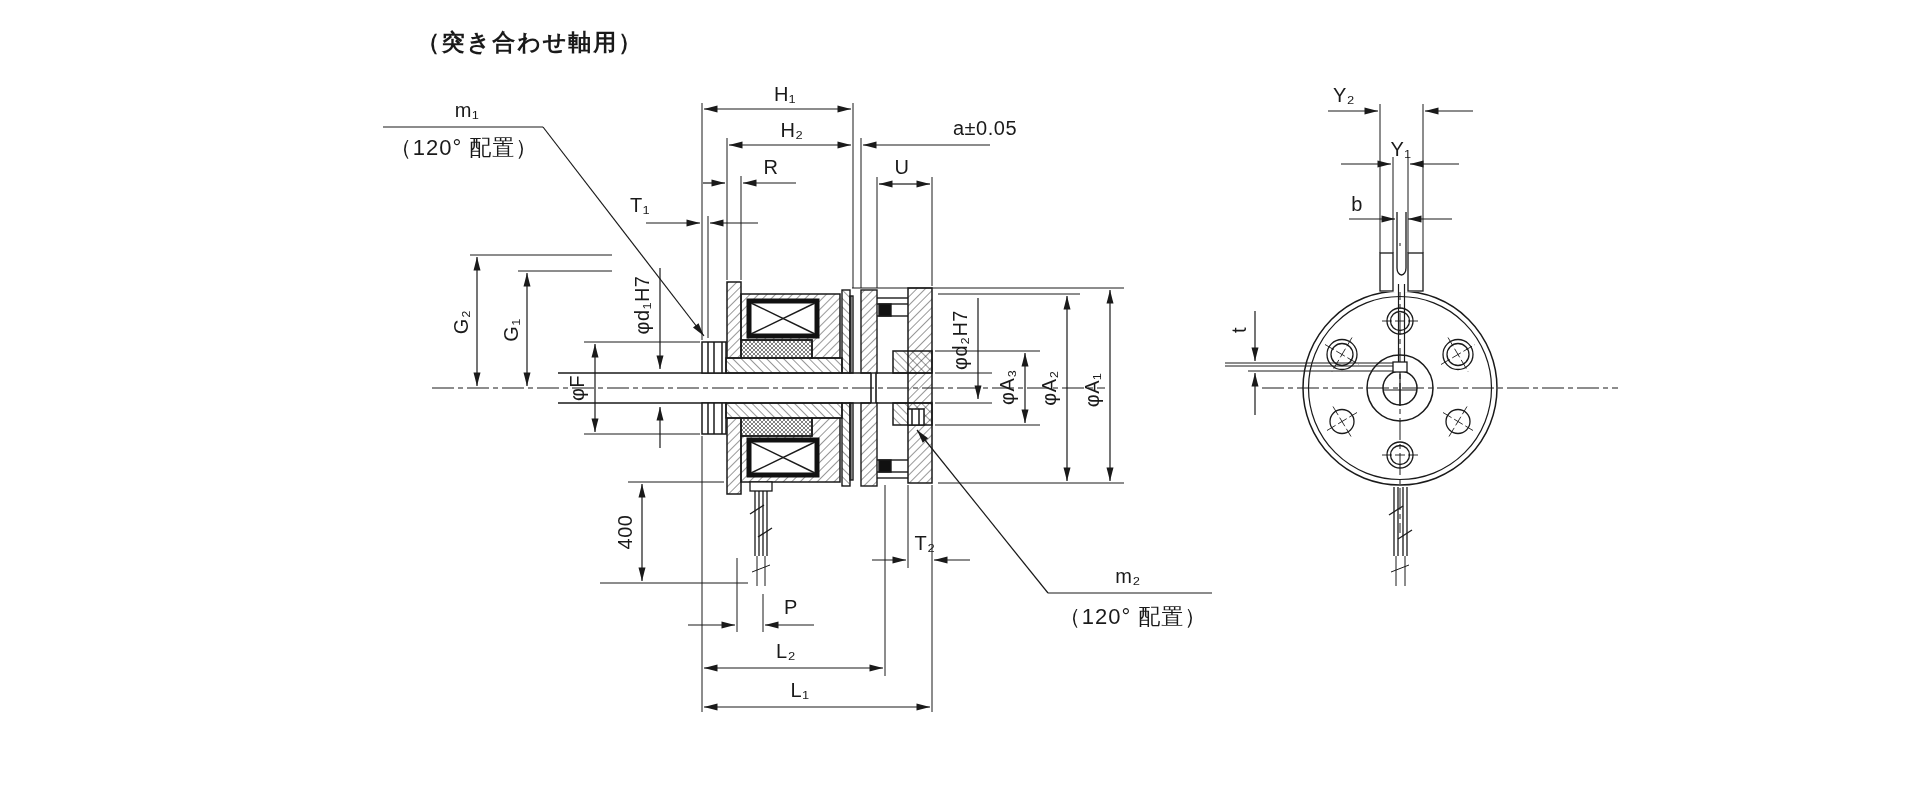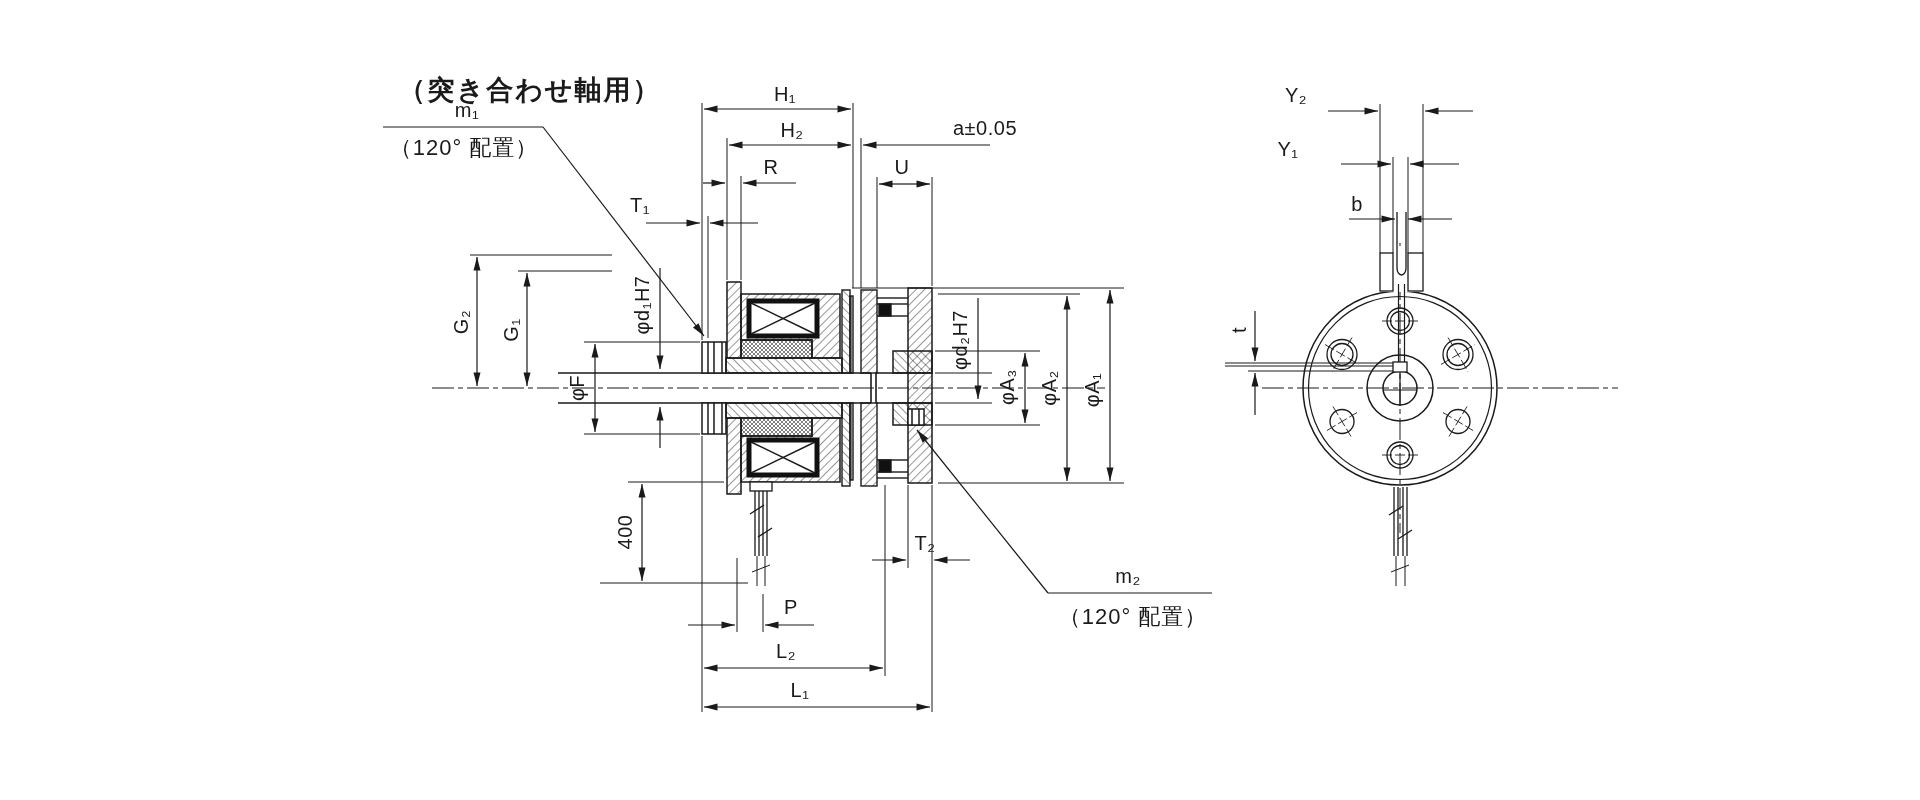--- a/index.html
+++ b/index.html
@@ -9,7 +9,7 @@
   .lbl{position:absolute;transform:translate(-50%,-50%);font-size:20px;white-space:nowrap;
        letter-spacing:.5px;line-height:1;}
   .rot{transform:translate(-50%,-50%) rotate(-90deg);}
-  .title{font-size:27px;font-weight:bold;letter-spacing:2px;margin-top:48px;}
+  .title{font-size:23px;font-weight:bold;letter-spacing:2px;}
   .note{font-size:22px;letter-spacing:1px;}
 </style>
 </head>

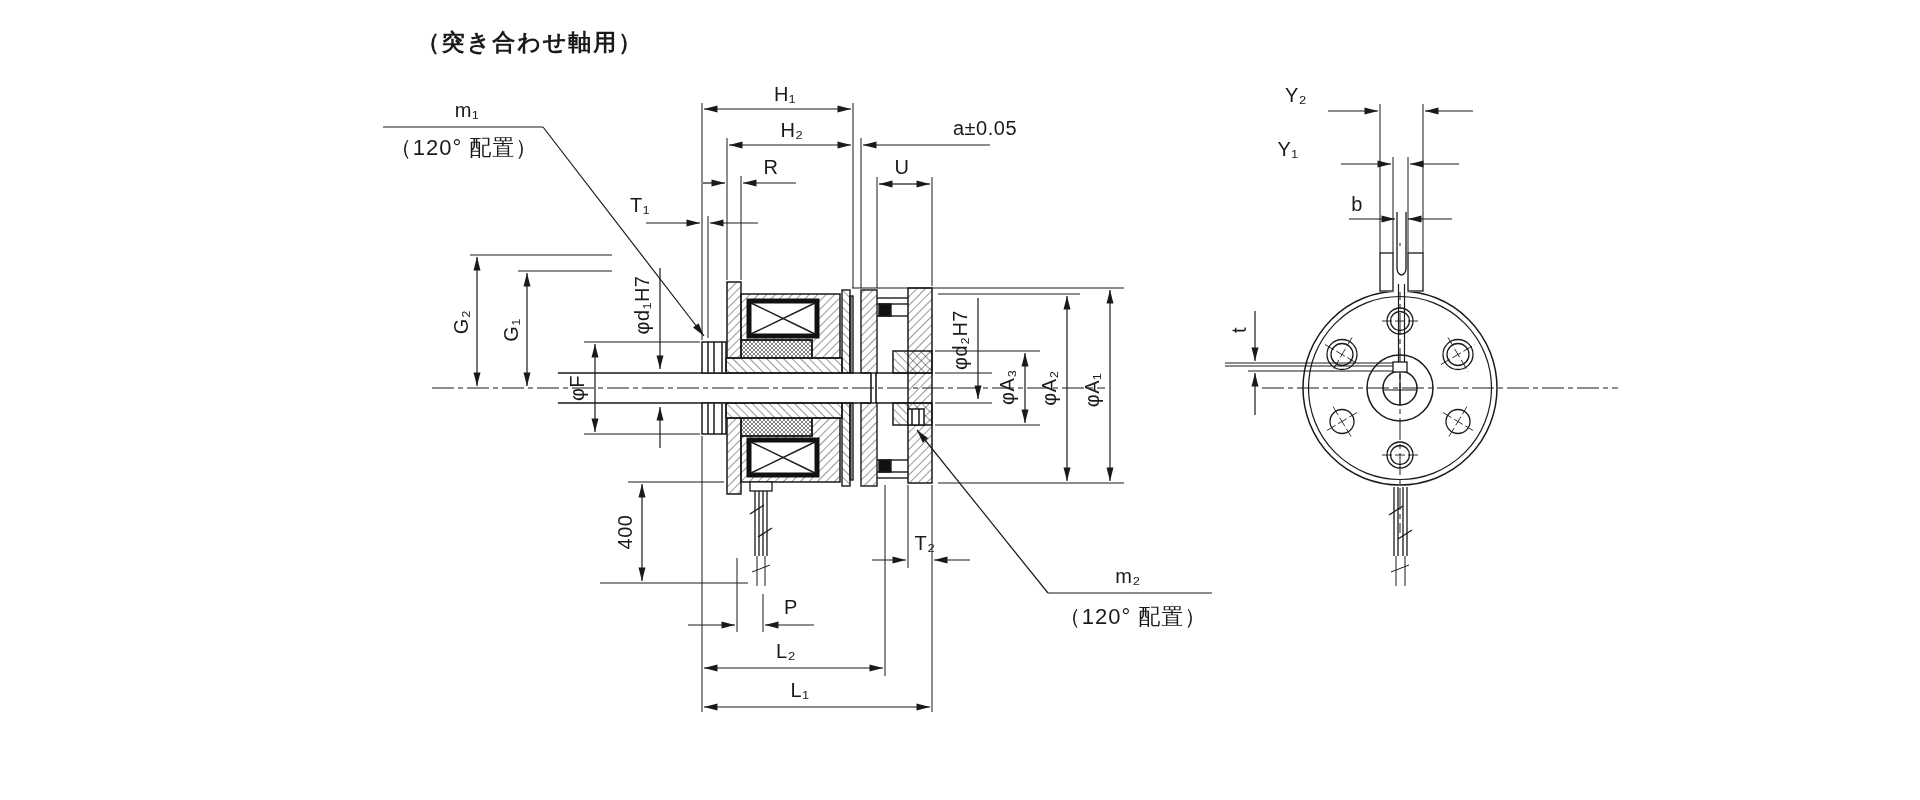--- a/index.html
+++ b/index.html
@@ -298,7 +298,7 @@
   <div class="lbl" style="left:786px;top:651px;">L₂</div>
   <div class="lbl" style="left:800px;top:690px;">L₁</div>
 
-  <div class="lbl" style="left:1296px;top:95px;">Y₂</div>
+  <div class="lbl" style="left:1344px;top:95px;">Y₂</div>
   <div class="lbl" style="left:1288px;top:149px;">Y₁</div>
   <div class="lbl" style="left:1357px;top:204px;">b</div>
   <div class="lbl rot" style="left:1239px;top:330px;">t</div>

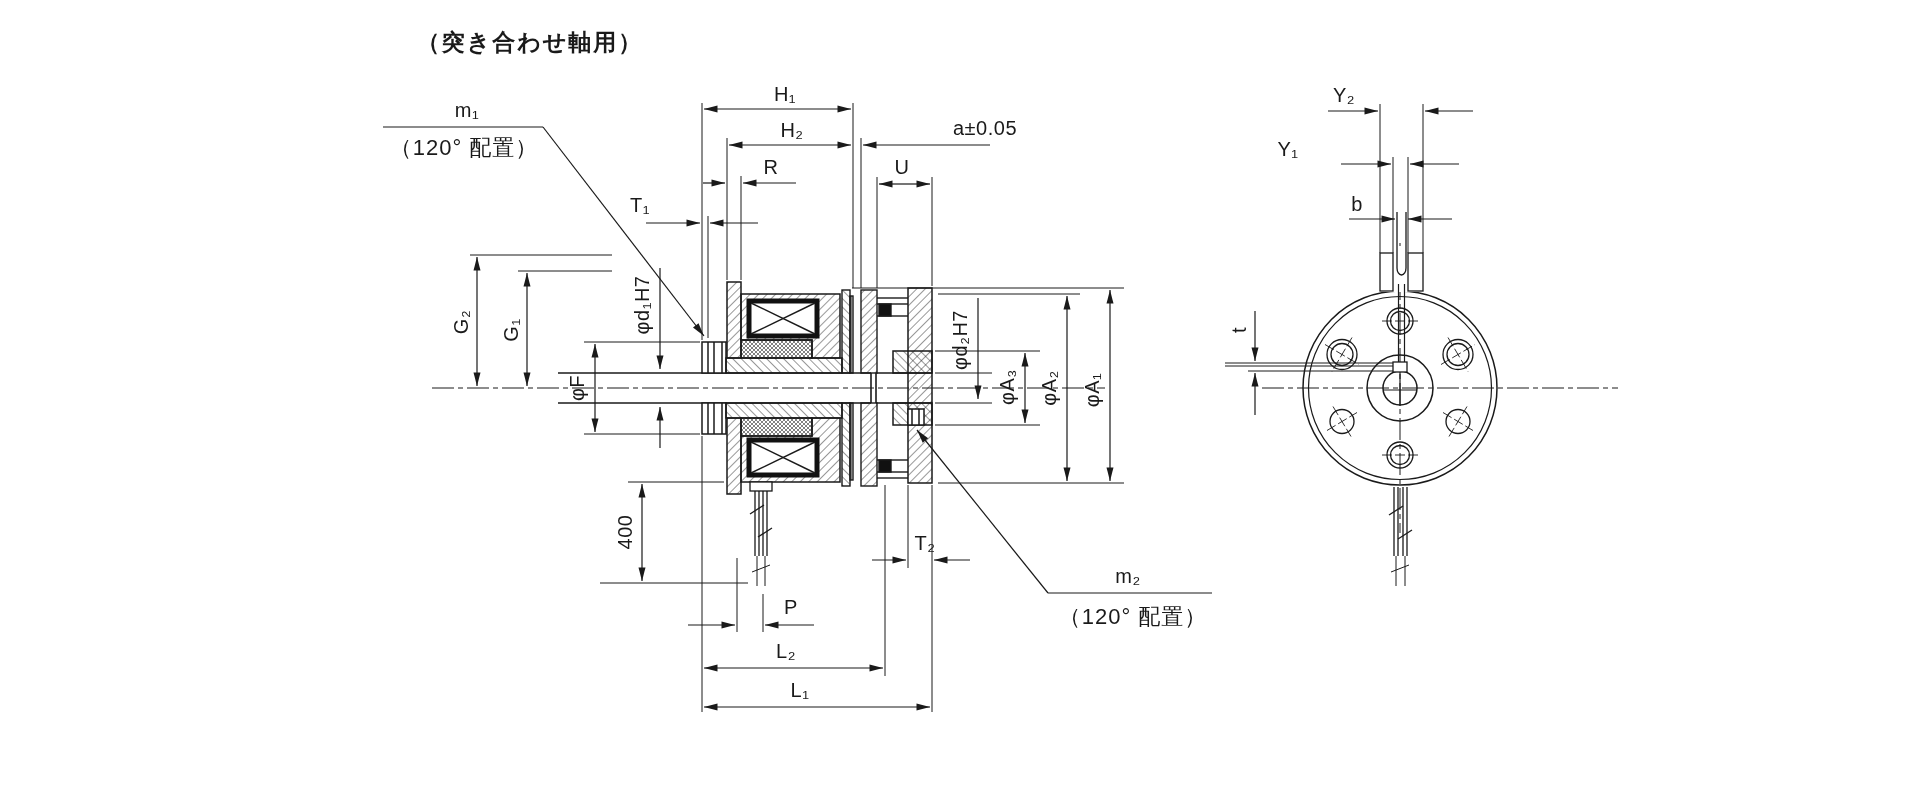--- a/index.html
+++ b/index.html
@@ -299,7 +299,7 @@
   <div class="lbl" style="left:800px;top:690px;">L₁</div>
 
   <div class="lbl" style="left:1344px;top:95px;">Y₂</div>
-  <div class="lbl" style="left:1288px;top:149px;">Y₁</div>
+  <div class="lbl" style="left:1401px;top:149px;">Y₁</div>
   <div class="lbl" style="left:1357px;top:204px;">b</div>
   <div class="lbl rot" style="left:1239px;top:330px;">t</div>
 

